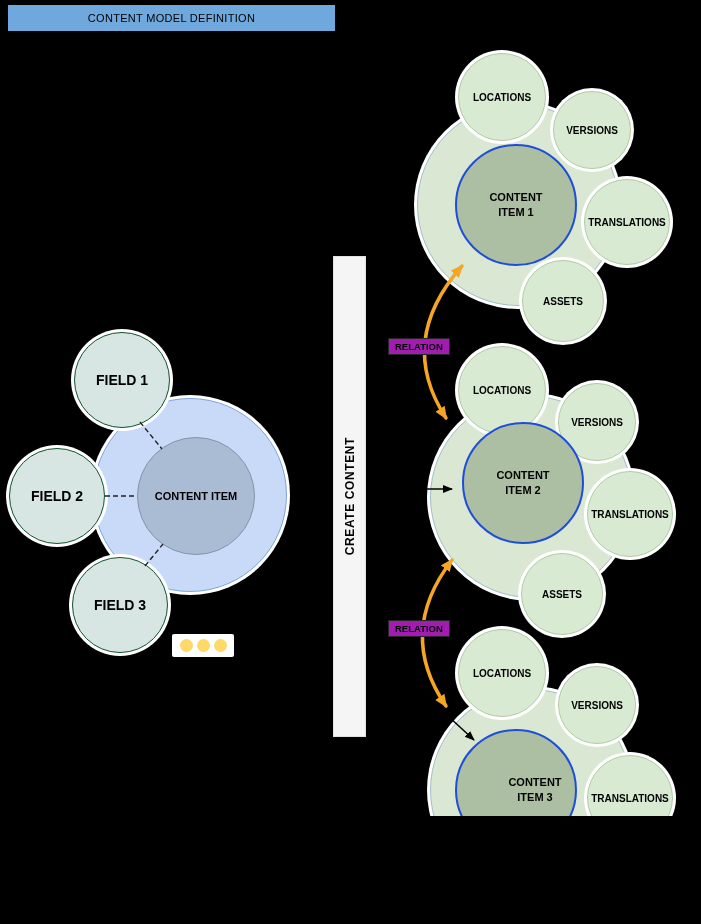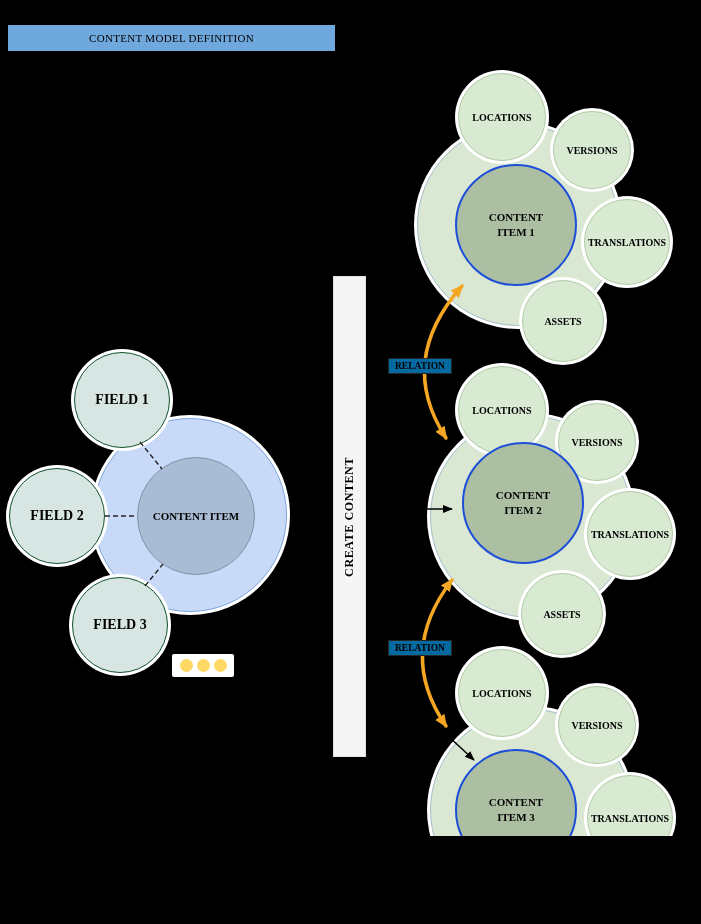--- a/index.html
+++ b/index.html
@@ -5,7 +5,7 @@
   html,body { margin:0; padding:0; background:#000; }
   .canvas {
     position:relative; width:701px; height:816px; background:var(--canvas-bg,#000);
-    font-family:Liberation Serif, serif; overflow:hidden;margin-top:20px;
+    font-family:Liberation Sans, sans-serif; overflow:hidden;
   }
   .header {
     position:absolute; height:26px; display:flex; align-items:center; justify-content:center;

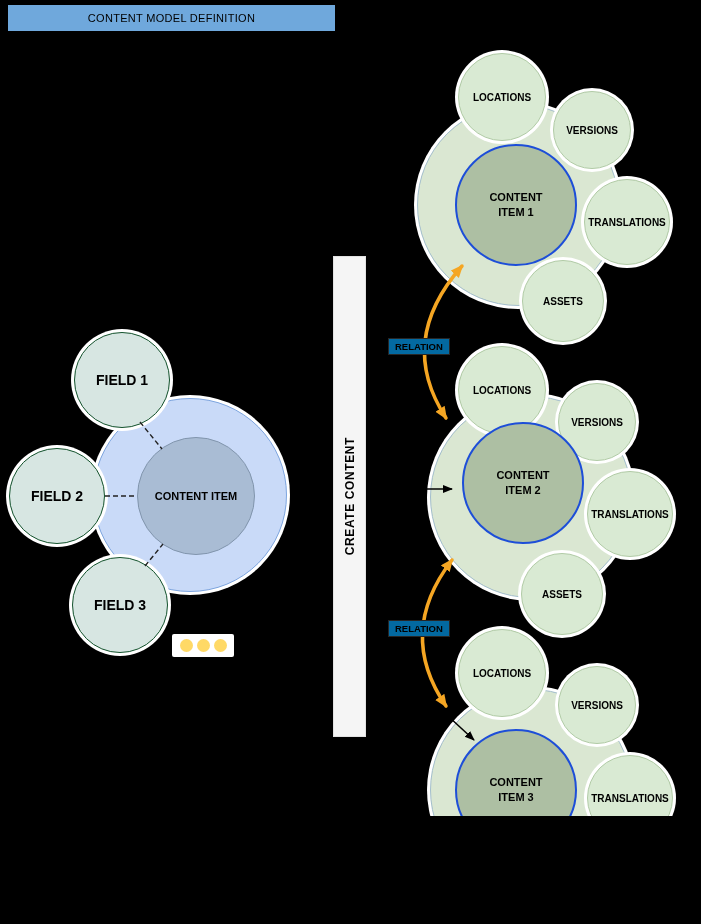--- a/index.html
+++ b/index.html
@@ -80,7 +80,7 @@
   .mk-orange { fill:var(--relation-arrow); }
 
   .relation {
-    position:absolute; background:#0369a1; border:1px solid #262626;
+    position:absolute; background:#a21caf; border:1px solid #262626;
     font-weight:700; font-size:9.5px; color:#000; padding:2px 6px; z-index:50;
   }
   .relation-1 { left:388px; top:338px; }

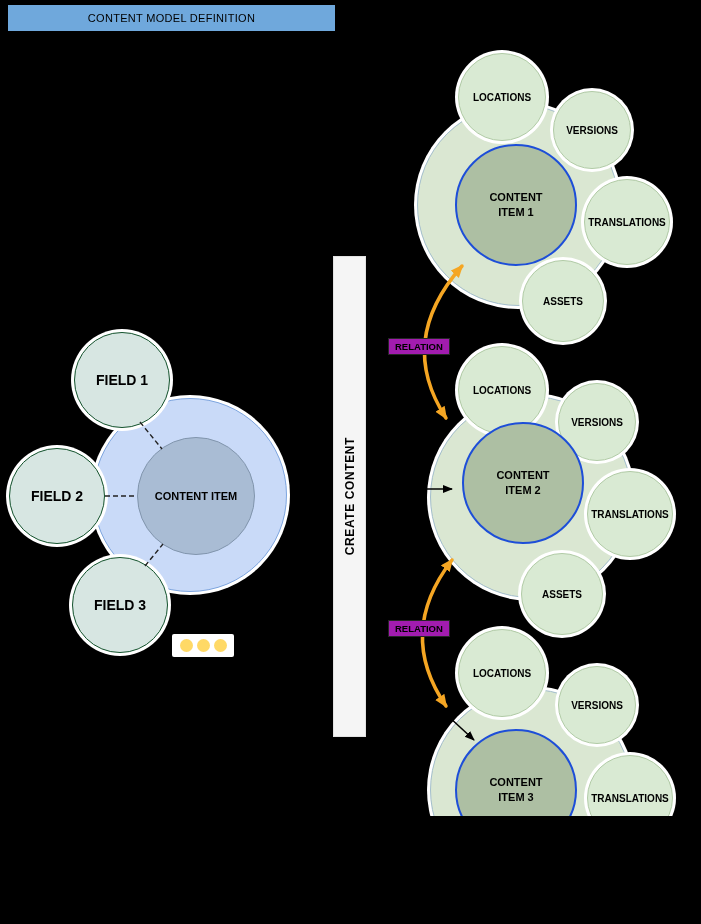--- a/index.html
+++ b/index.html
@@ -65,7 +65,7 @@
   .c2-tra { left:587px; top:471px; width:86px; height:86px; }
   .c2-ass { left:521px; top:553px; width:82px; height:82px; }
 
-  .c3-outer { left:430px; top:689px; } .c3-inner { left:455px; top:729px; }
+  .c3-outer { left:430px; top:689px; } .c3-inner { left:455px; top:729px;justify-content:flex-end; }
   .c3-loc { left:458px; top:629px; width:88px; height:88px; }
   .c3-ver { left:558px; top:666px; width:78px; height:78px; }
   .c3-tra { left:587px; top:755px; width:86px; height:86px; }

